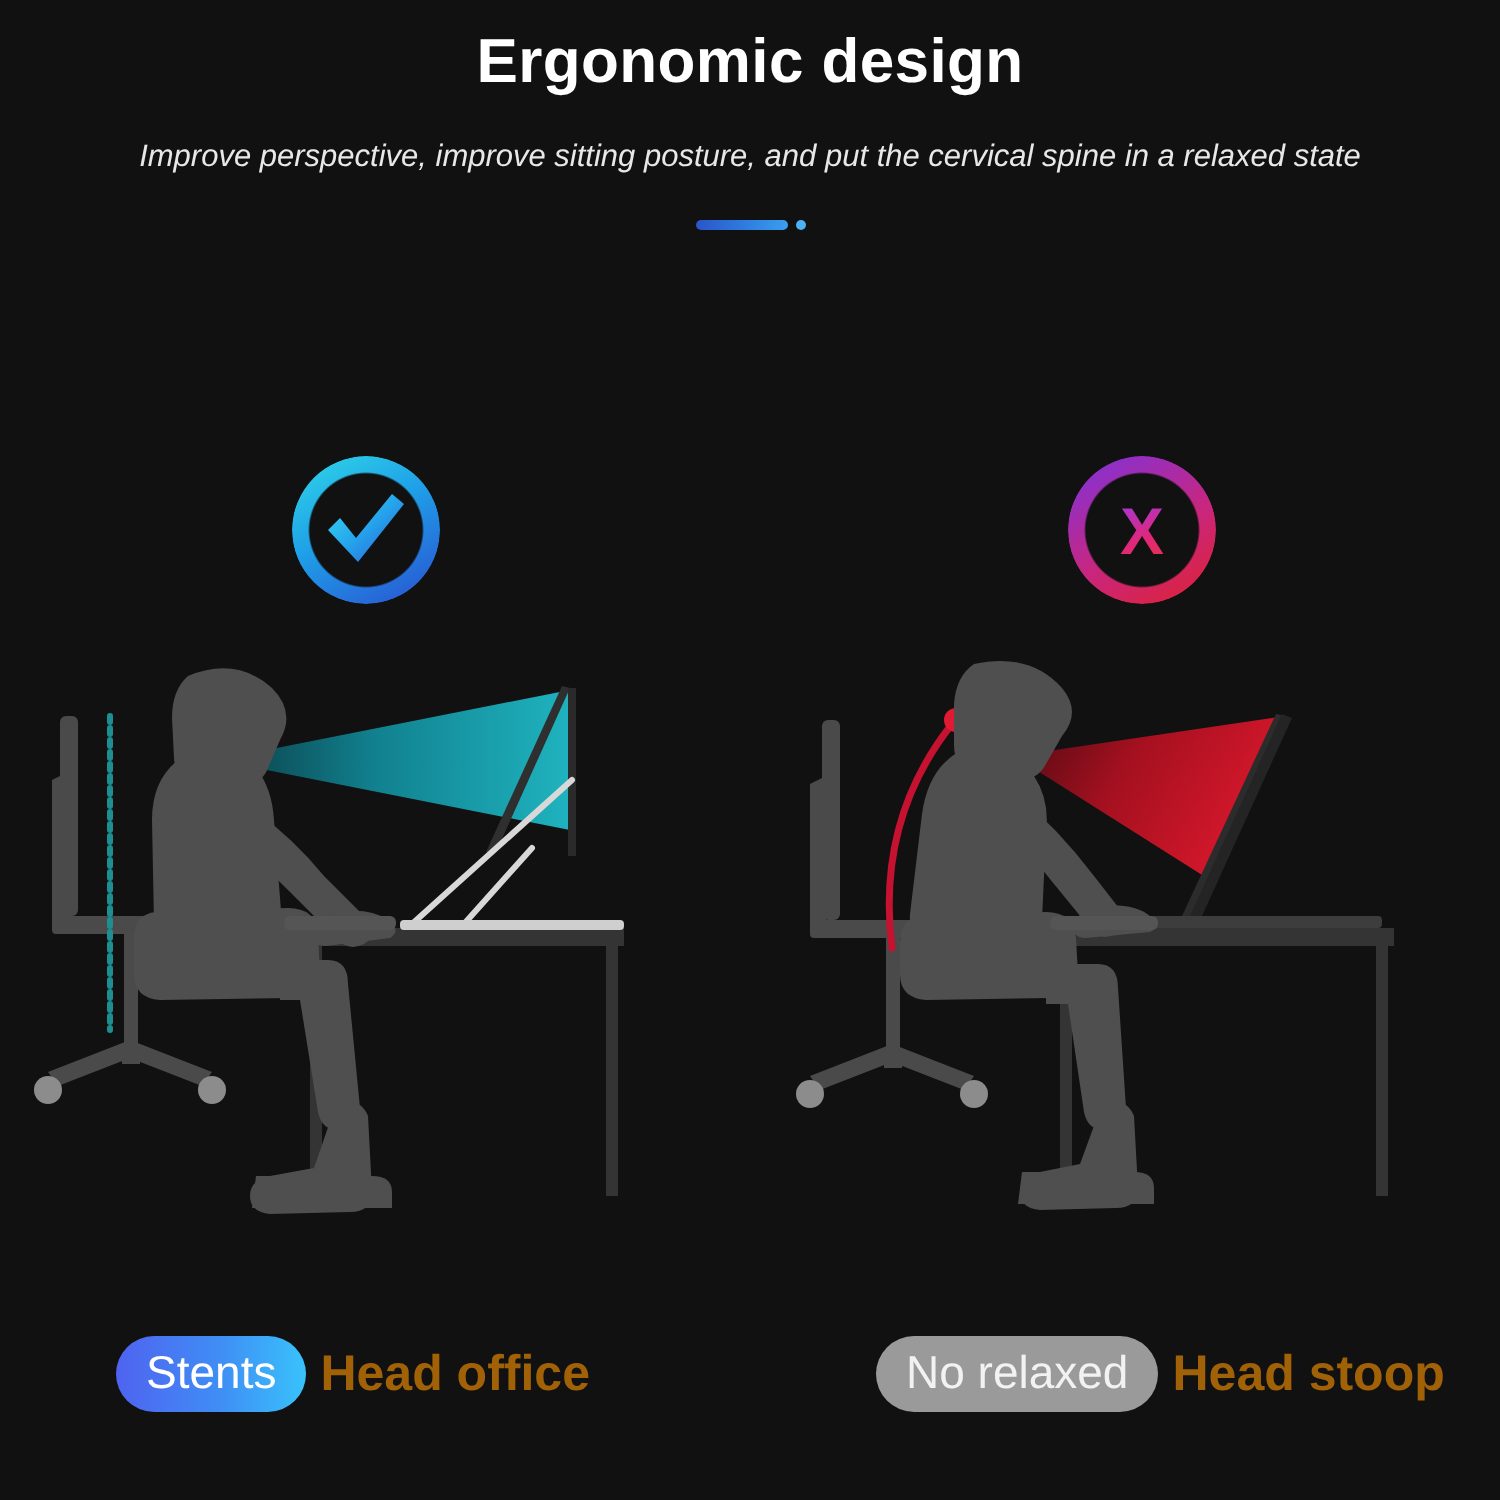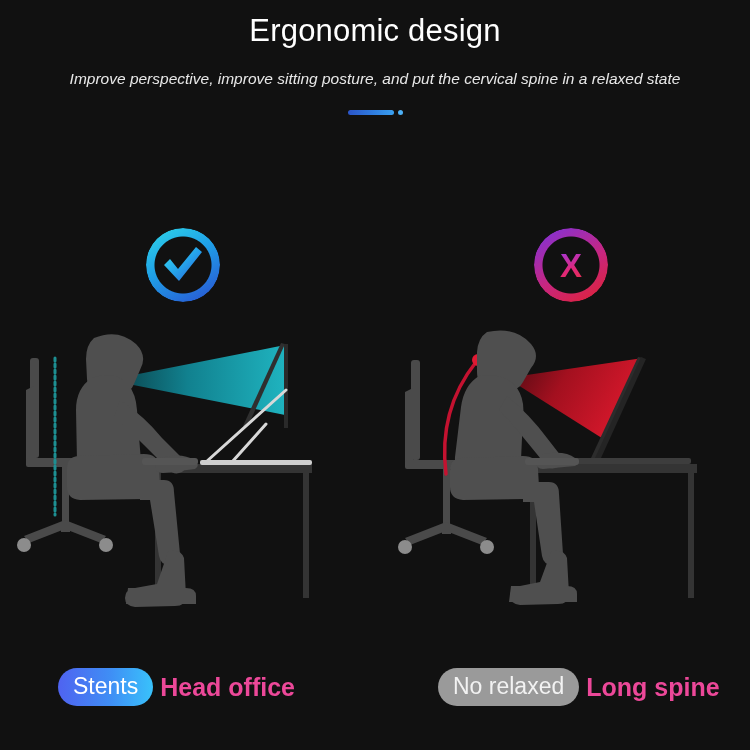--- a/index.html
+++ b/index.html
@@ -14,7 +14,7 @@
   
   .header { position:absolute; left:0; top:0; width:750px; text-align:center; }
   .title {
-    font-size:31px; font-weight:normal; color:#ffffff; letter-spacing:0.2px;
+    font-size:31px; font-weight:bold; color:#ffffff; letter-spacing:0.2px;
     margin-top:12px; line-height:1.25;
   }
   .subtitle {

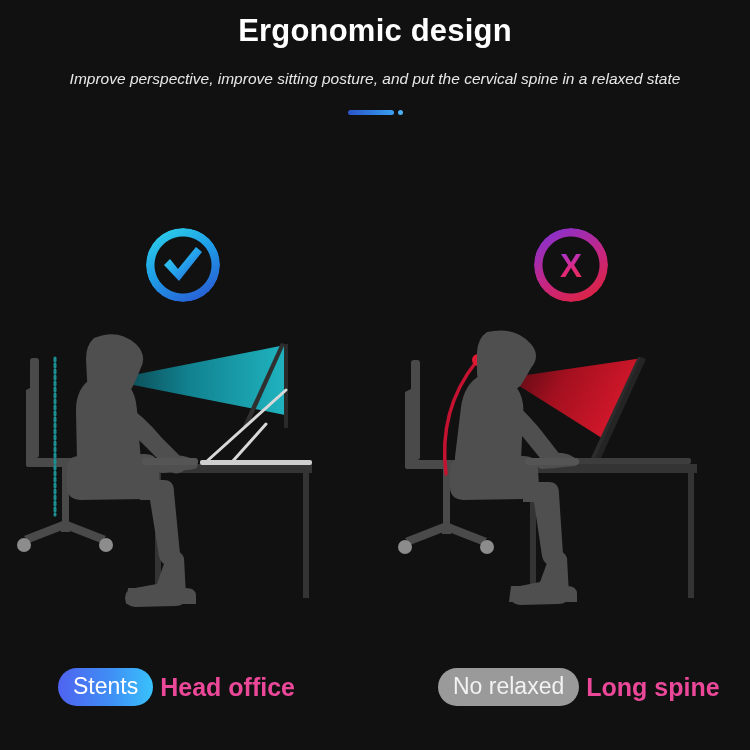--- a/index.html
+++ b/index.html
@@ -68,7 +68,7 @@
   .pill-blue { background:linear-gradient(90deg,#4f63f0 0%, #3f8ef5 55%, #39c2fb 100%); }
   .pill-gray { background:#9a9a9a; color:#f2f2f2; }
   .caption-text {
-    font-size:25px; font-weight:bold; color:#ec4899; margin-left:7px; white-space:nowrap;
+    font-size:25px; font-weight:bold; color:#a16207; margin-left:7px; white-space:nowrap;
   }
 </style>
 </head>

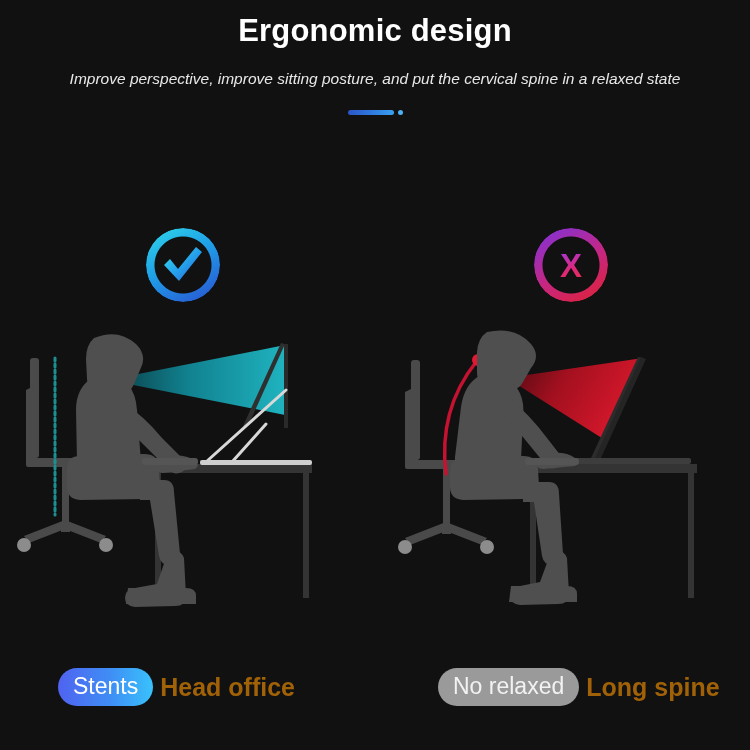--- a/index.html
+++ b/index.html
@@ -228,7 +228,7 @@
   </div>
   <div class="caption caption-right">
     <span class="pill pill-gray">No relaxed</span>
-    <span class="caption-text">Long spine</span>
+    <span class="caption-text">Head stoop</span>
   </div>
 </div>
 

